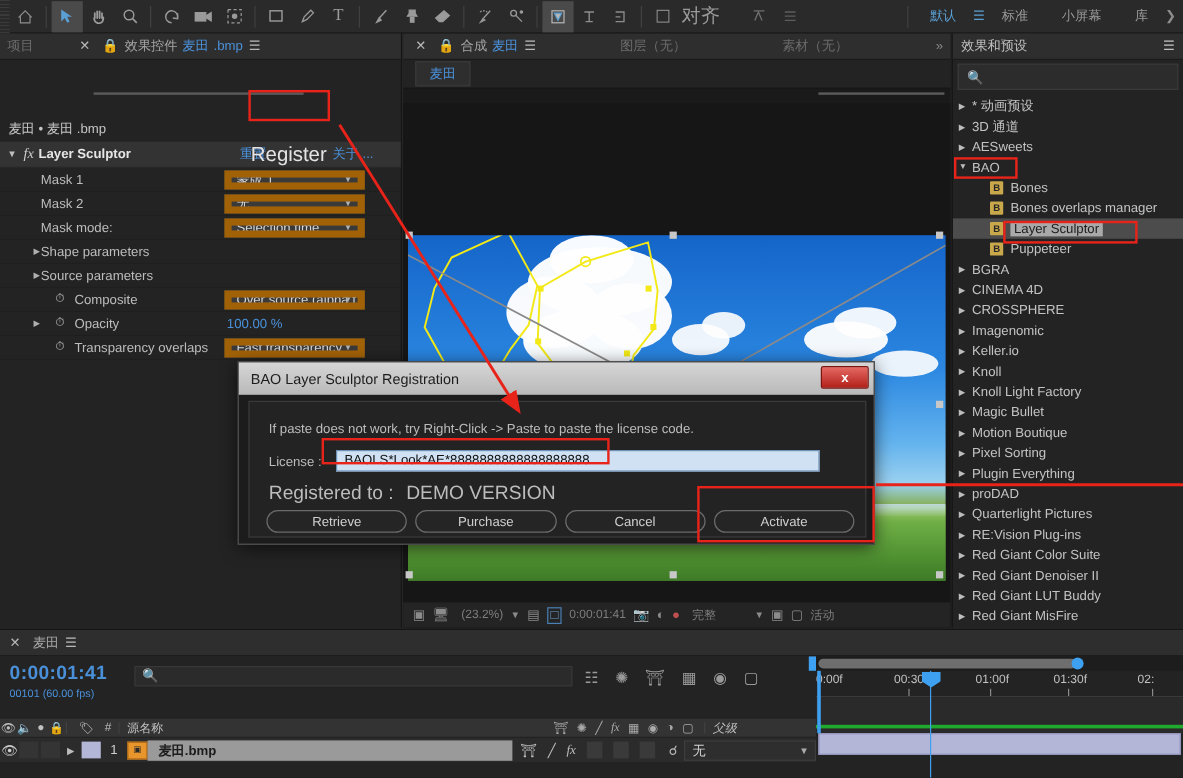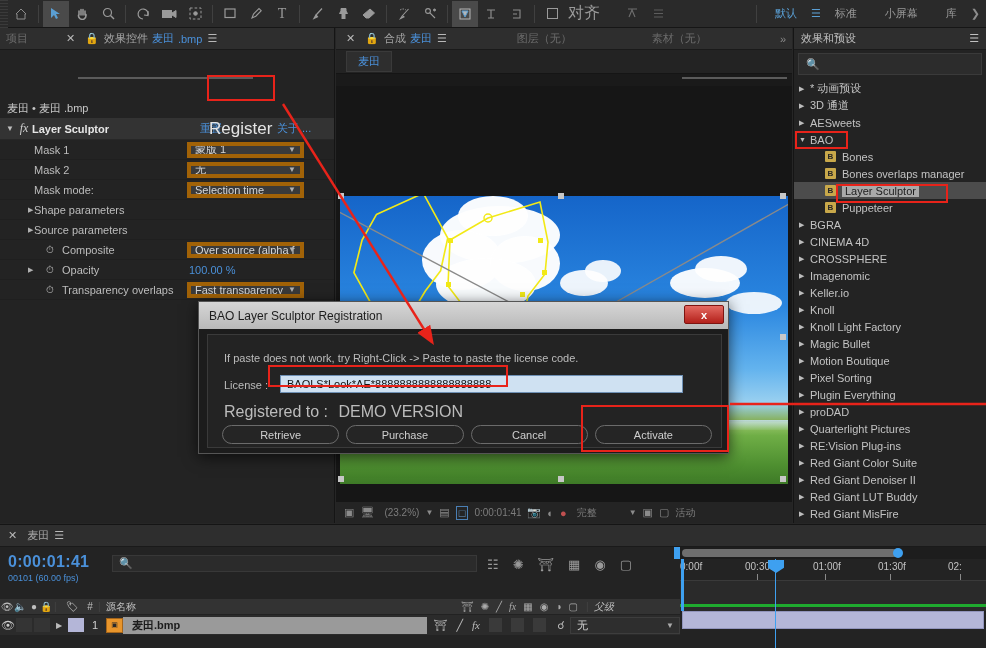--- a/index.html
+++ b/index.html
@@ -55,7 +55,7 @@
   .row .tri { position:absolute; left:28px; color:#b0b0b0; font-size:7px; }
   .row .stopw { position:absolute; left:46px; color:#b9b9b9; font-size:10px; }
   .dd { position:absolute; left:187px; width:117px; height:16px; background:#3a3a3a;
-        border:4px solid #a16207; color:#d6d6d6; font-size:11px;
+        border:6px solid #a16207; color:#d6d6d6; font-size:11px;
         display:flex; align-items:center; padding-left:4px; overflow:hidden; white-space:nowrap; }
   .dd .chev { position:absolute; right:4px; color:#b0b0b0; font-size:8px; }
   .valnum { position:absolute; left:189px; color:#4a90d9; font-size:11px; }

